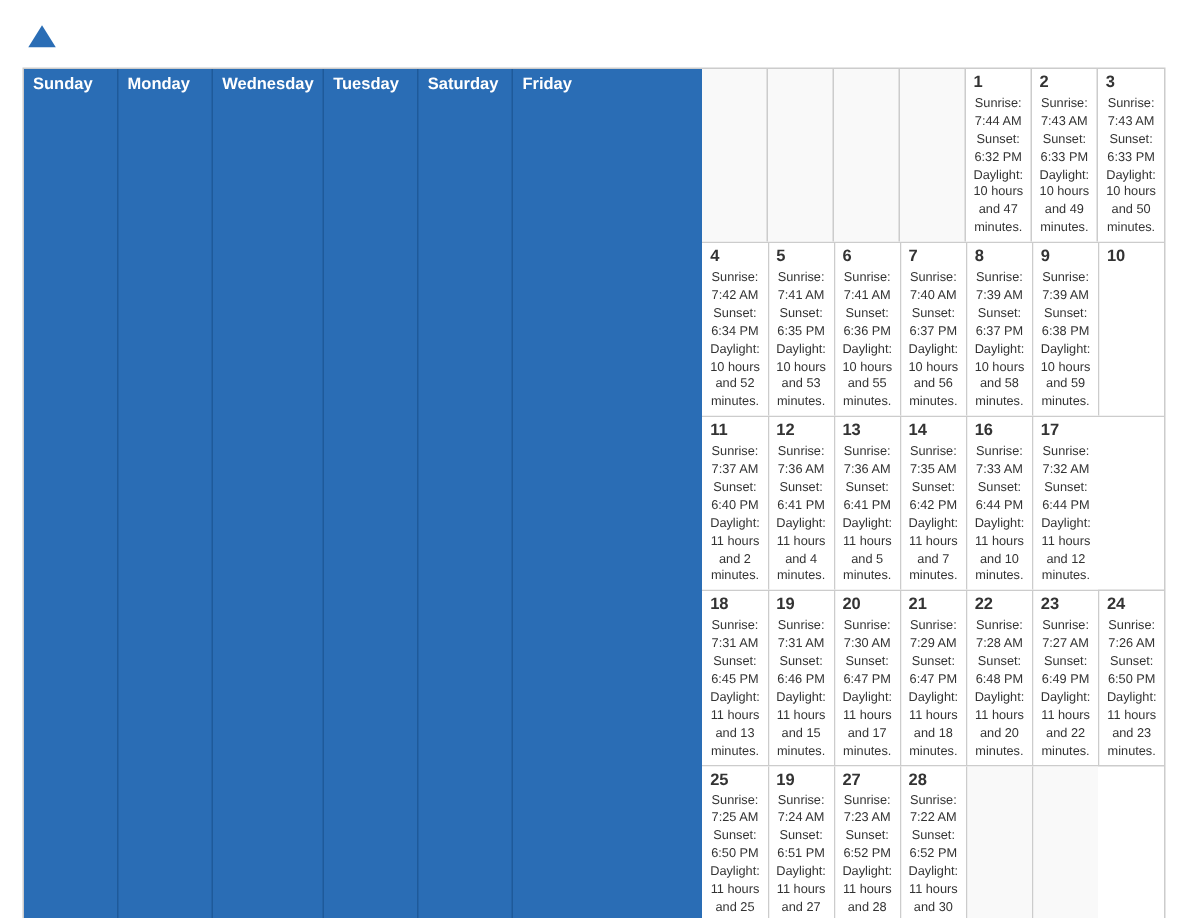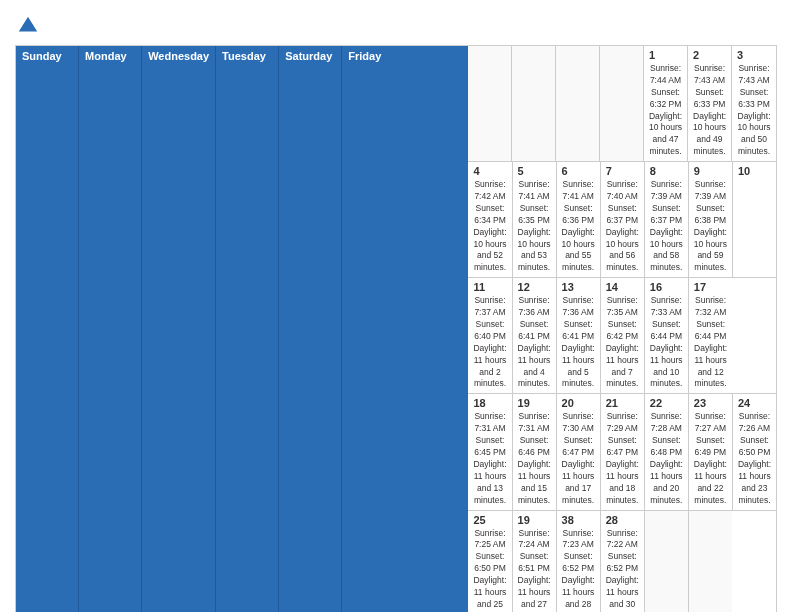--- a/index.html
+++ b/index.html
@@ -256,7 +256,7 @@
             <div class="day-info">Sunrise: 7:24 AM<br>Sunset: 6:51 PM<br>Daylight: 11 hours and 27 minutes.</div>
           </div>
           <div class="cal-cell">
-            <span class="day-num">38</span>
+            <span class="day-num">27</span>
             <div class="day-info">Sunrise: 7:23 AM<br>Sunset: 6:52 PM<br>Daylight: 11 hours and 28 minutes.</div>
           </div>
           <div class="cal-cell">

